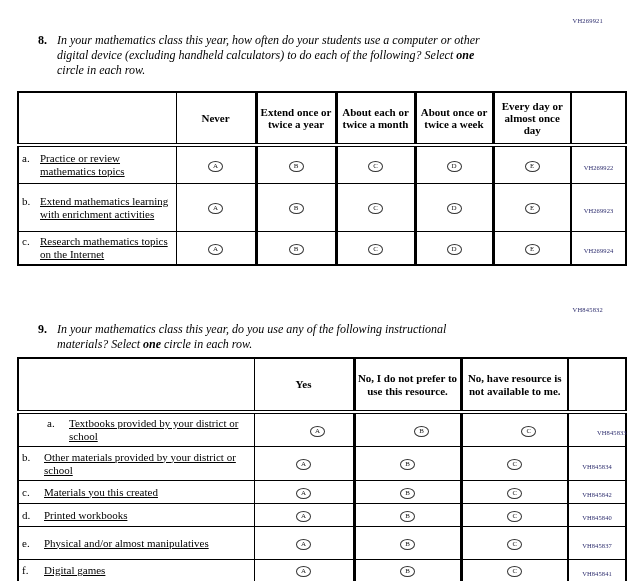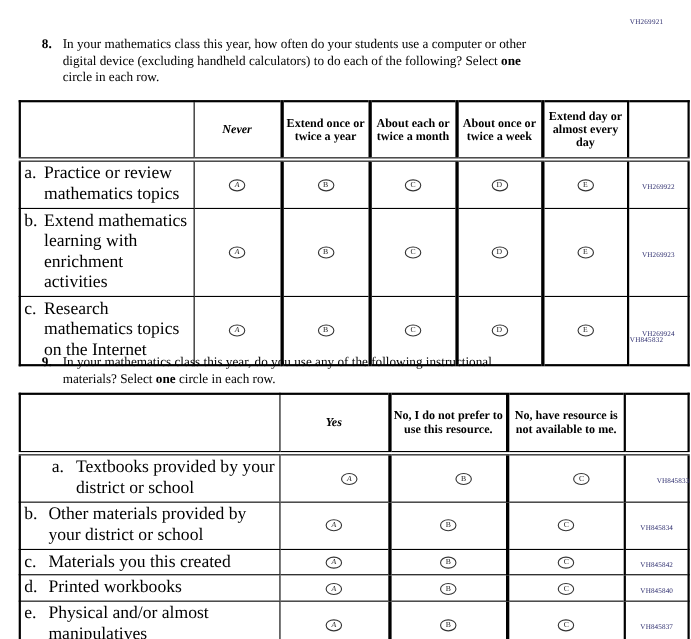--- a/index.html
+++ b/index.html
@@ -13,7 +13,7 @@
   
   .q { display:flex; font-size:12px; line-height:1.25; }
   .qnum { width:19px; font-weight:bold; flex:none; }
-  .qbody { flex:1; }
+  .qbody { flex:1;font-style:italic; }
   .bold { font-weight:bold; }
 
   

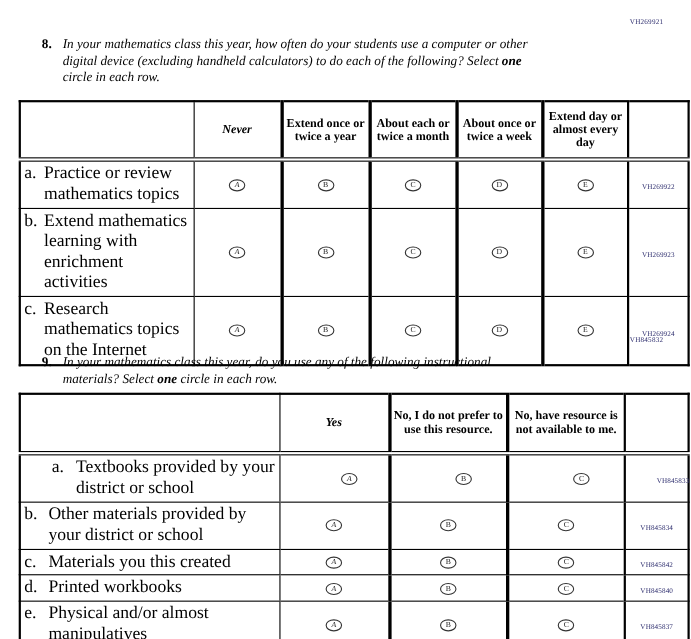--- a/index.html
+++ b/index.html
@@ -85,7 +85,7 @@
       <th class="b3">Extend once or twice a year</th>
       <th class="b3">About each or twice a month</th>
       <th class="b3">About once or twice a week</th>
-      <th class="b3">Extend day or almost every day</th>
+      <th class="b3">Every day or almost once day</th>
       <th class="b2 codecell"></th>
     </tr>
   </thead>

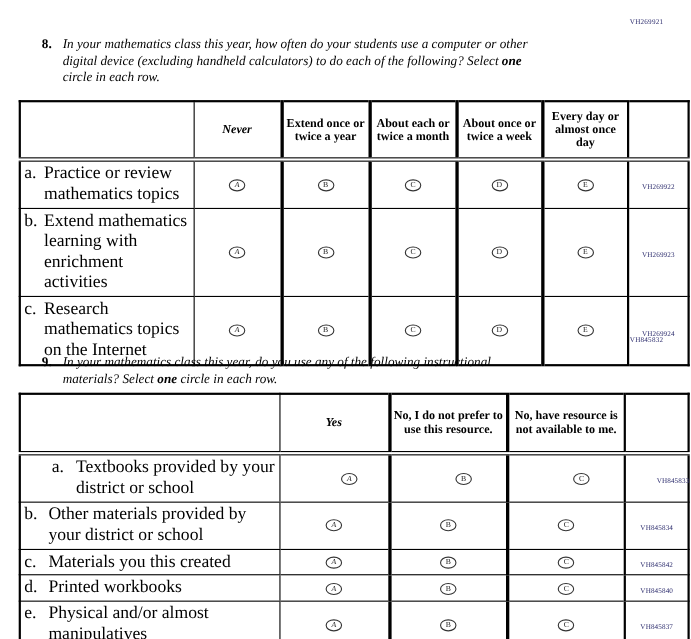--- a/index.html
+++ b/index.html
@@ -25,7 +25,7 @@
              text-align:center; line-height:1.12; padding:2px 1px; }
   td.opt { text-align:center; }
   td.codecell, th.codecell { text-align:center; }
-  .b1 { border-left:1px solid #000 !important;font-style:italic; }
+  .b1 { border-left:1px solid #000 !important; }
   .b2 { border-left:2px solid #000 !important; }
   .b3 { border-left:3px solid #000 !important; }
 

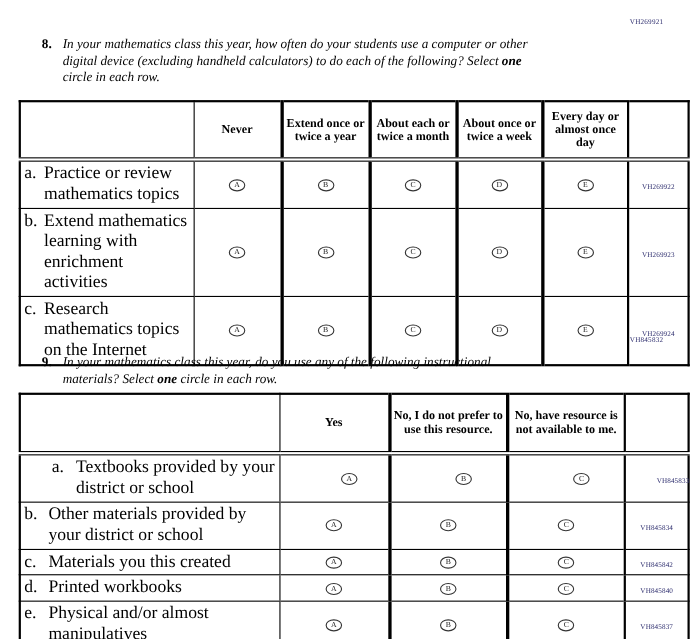--- a/index.html
+++ b/index.html
@@ -30,7 +30,7 @@
   .b3 { border-left:3px solid #000 !important; }
 
   
-  td.lbl { font-size:16px; line-height:1.18; padding:2px 3px; }
+  td.lbl { font-size:11px; line-height:1.18; padding:2px 3px;text-decoration:underline; }
   .hang { display:block; }
   .t1 .hang { padding-left:18px; text-indent:-18px; }
   .t1 .rl { display:inline-block; width:18px; text-indent:0; }

